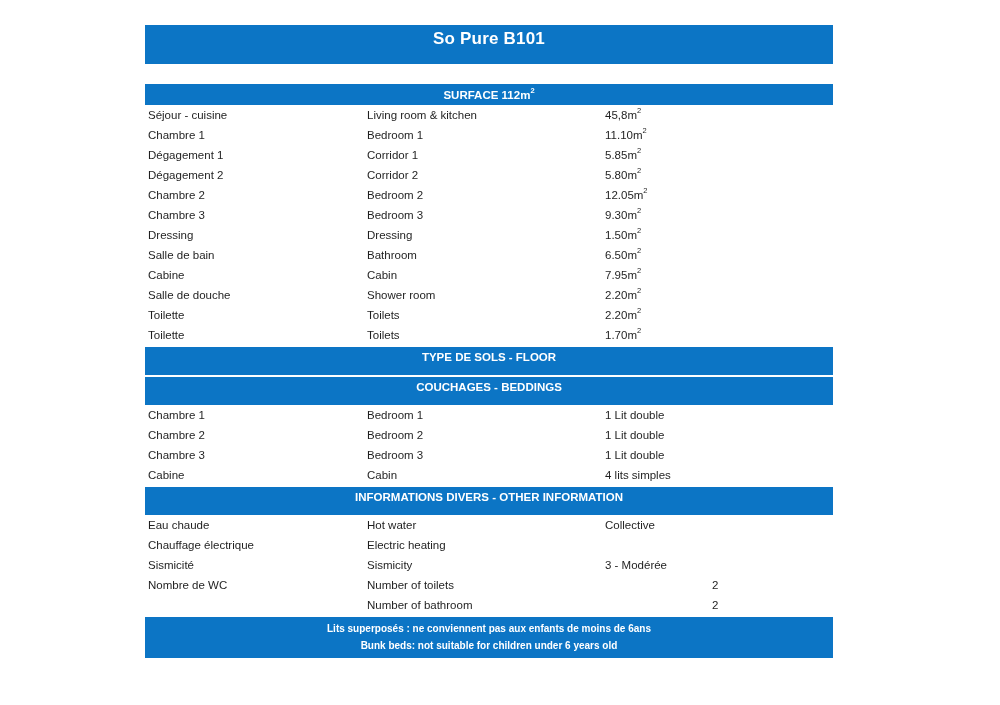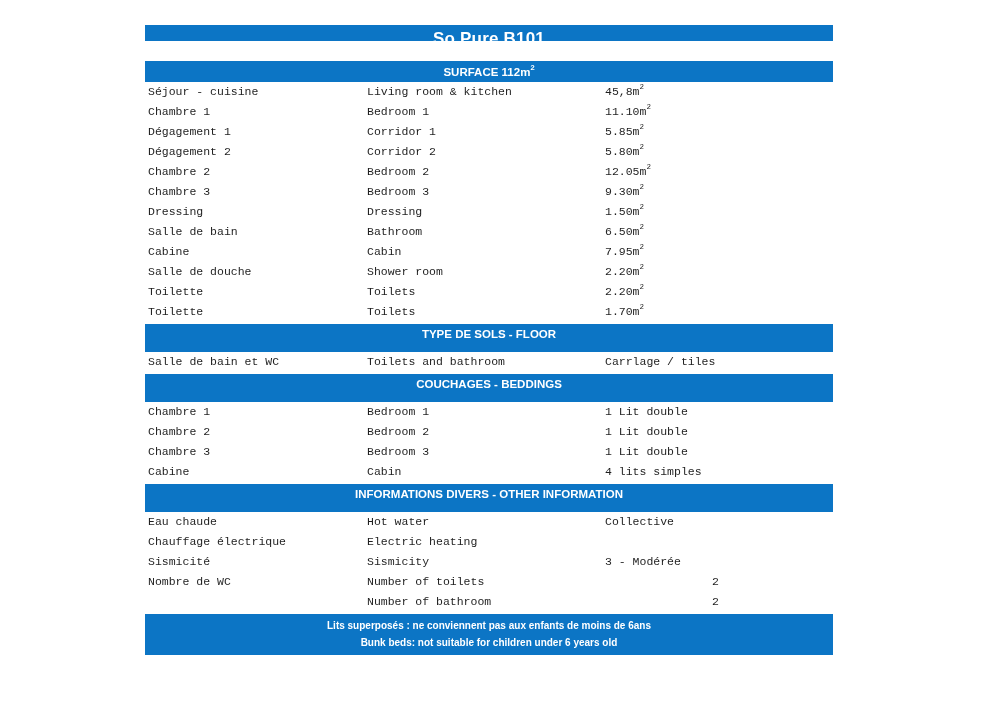--- a/index.html
+++ b/index.html
@@ -12,7 +12,7 @@
   }
   .sheet { position:absolute; left:145px; top:25px; width:688px; }
   .title-bar {
-    height:16px; line-height:28px; background:var(--accent);
+    height:39px; line-height:28px; background:var(--accent);
     color:#fff; font-weight:bold; font-size:17px; text-align:center;
     margin-bottom:20px; letter-spacing:0.2px;
   }

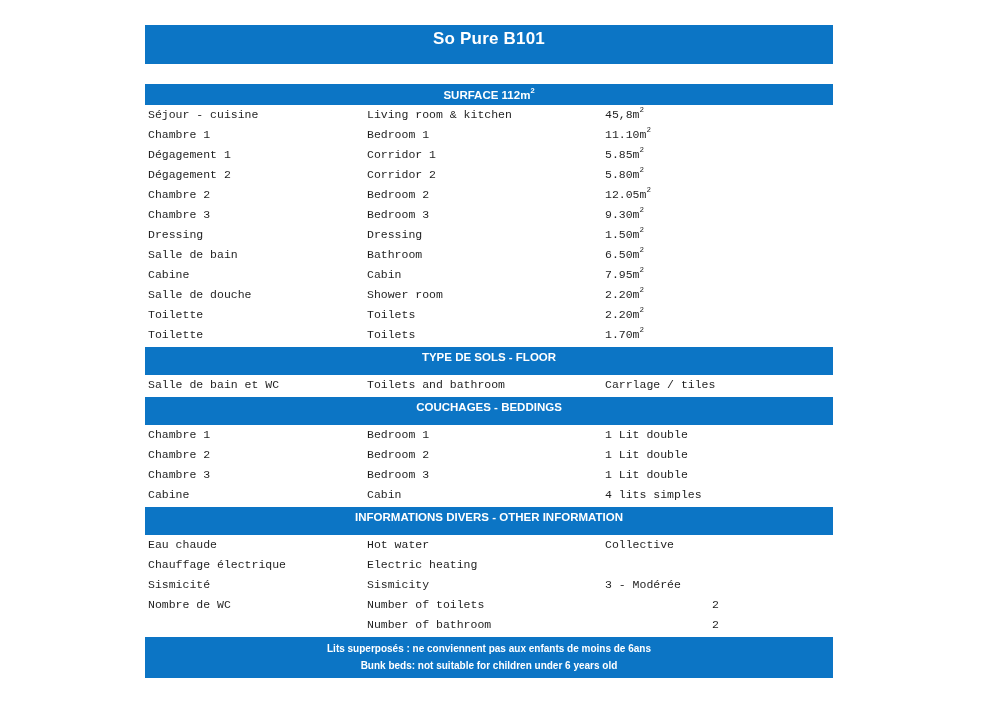--- a/index.html
+++ b/index.html
@@ -24,7 +24,7 @@
   .section-header.first { height:21px; line-height:22px; margin-top:0; }
   .row {
     position:relative; height:20px; line-height:20px;
-    font-size:11.5px; color:var(--body-text);font-family:Liberation Mono, monospace;
+    font-size:11.5px; color:var(--body-text);
   }
   .cell { position:absolute; top:0; white-space:nowrap; }
   .c1 { left:3px; }

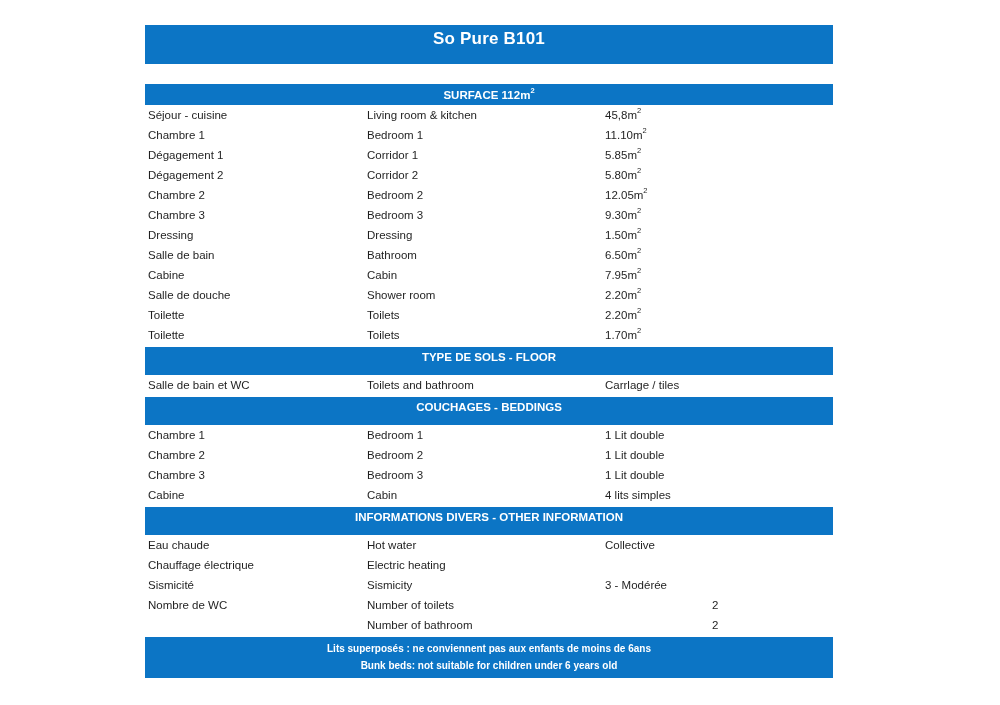--- a/index.html
+++ b/index.html
@@ -110,11 +110,6 @@
       </div>
       <div>
         <div class="section-header">TYPE DE SOLS - FLOOR</div>
-        <div class="row">
-          <span class="cell c1">Salle de bain et WC</span>
-          <span class="cell c2">Toilets and bathroom</span>
-          <span class="cell c3">Carrlage / tiles</span>
-        </div>
       </div>
       <div>
         <div class="section-header">COUCHAGES - BEDDINGS</div>

